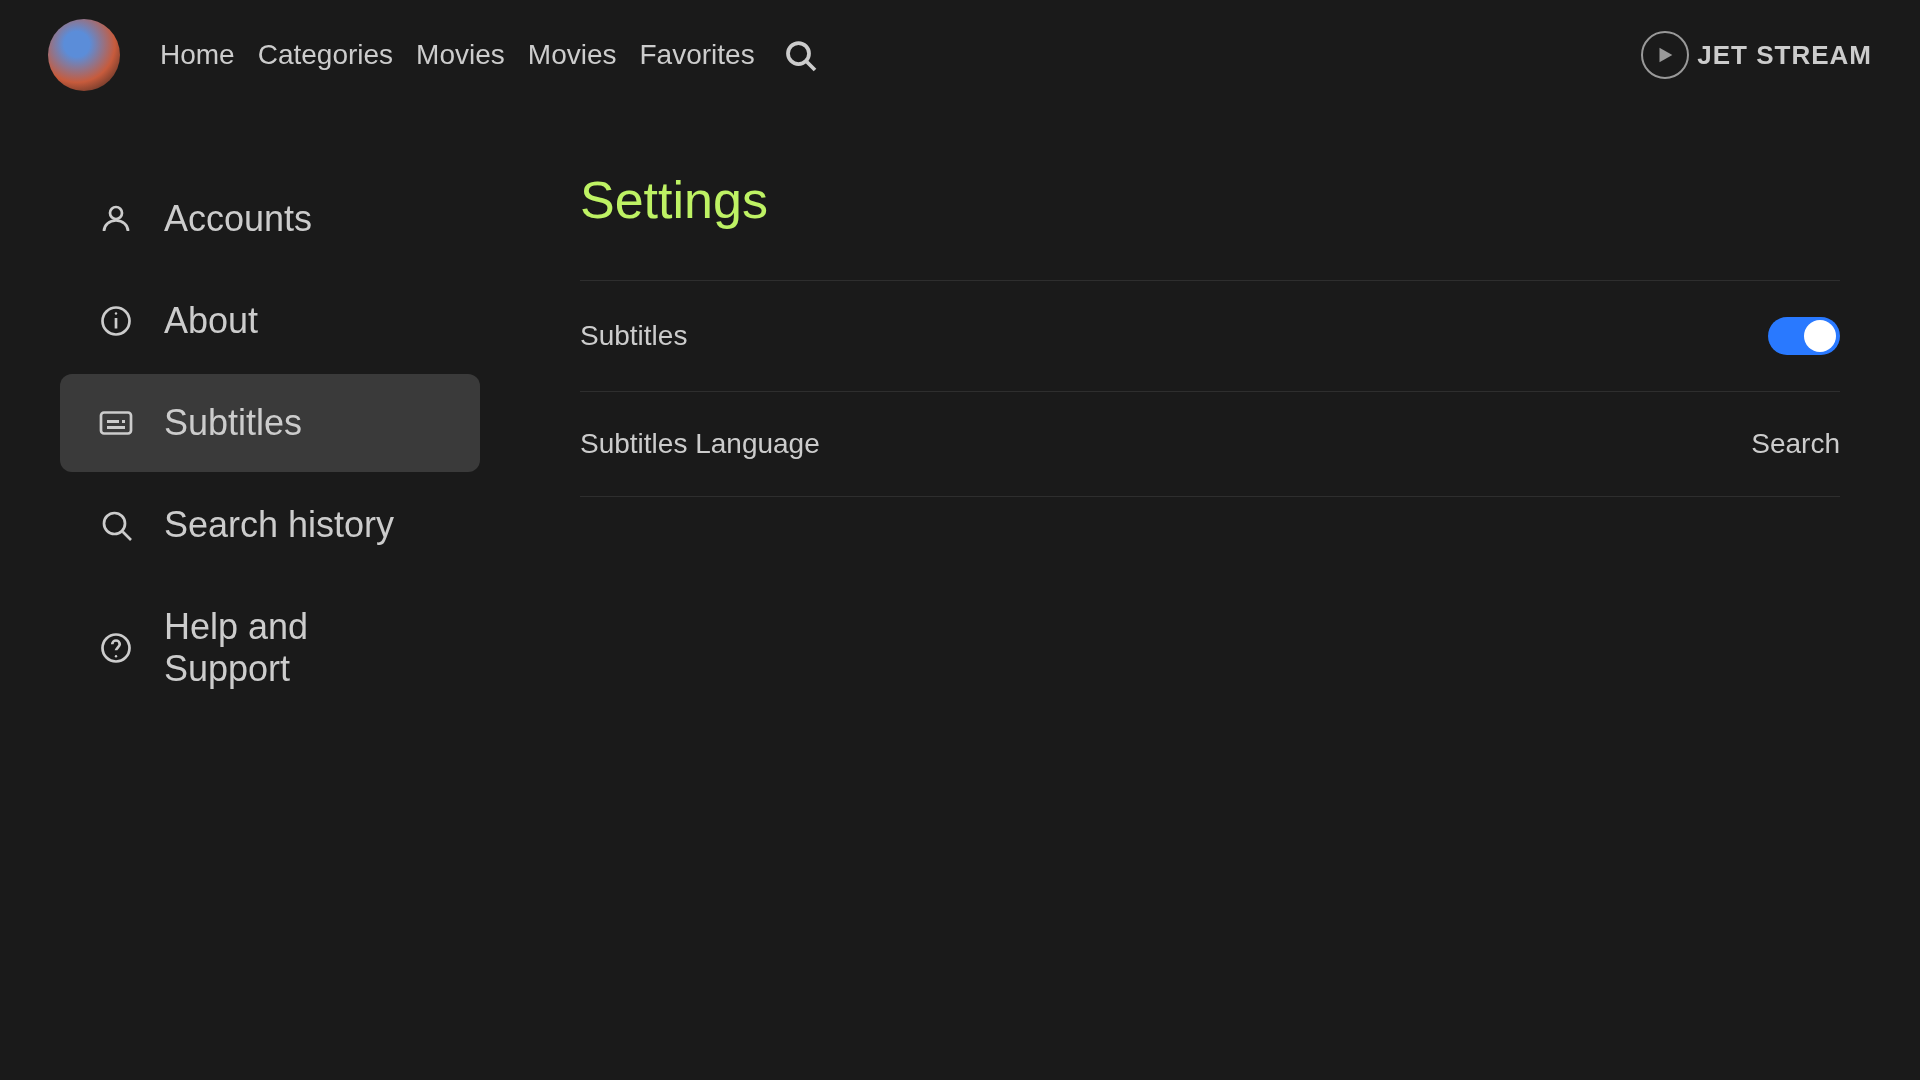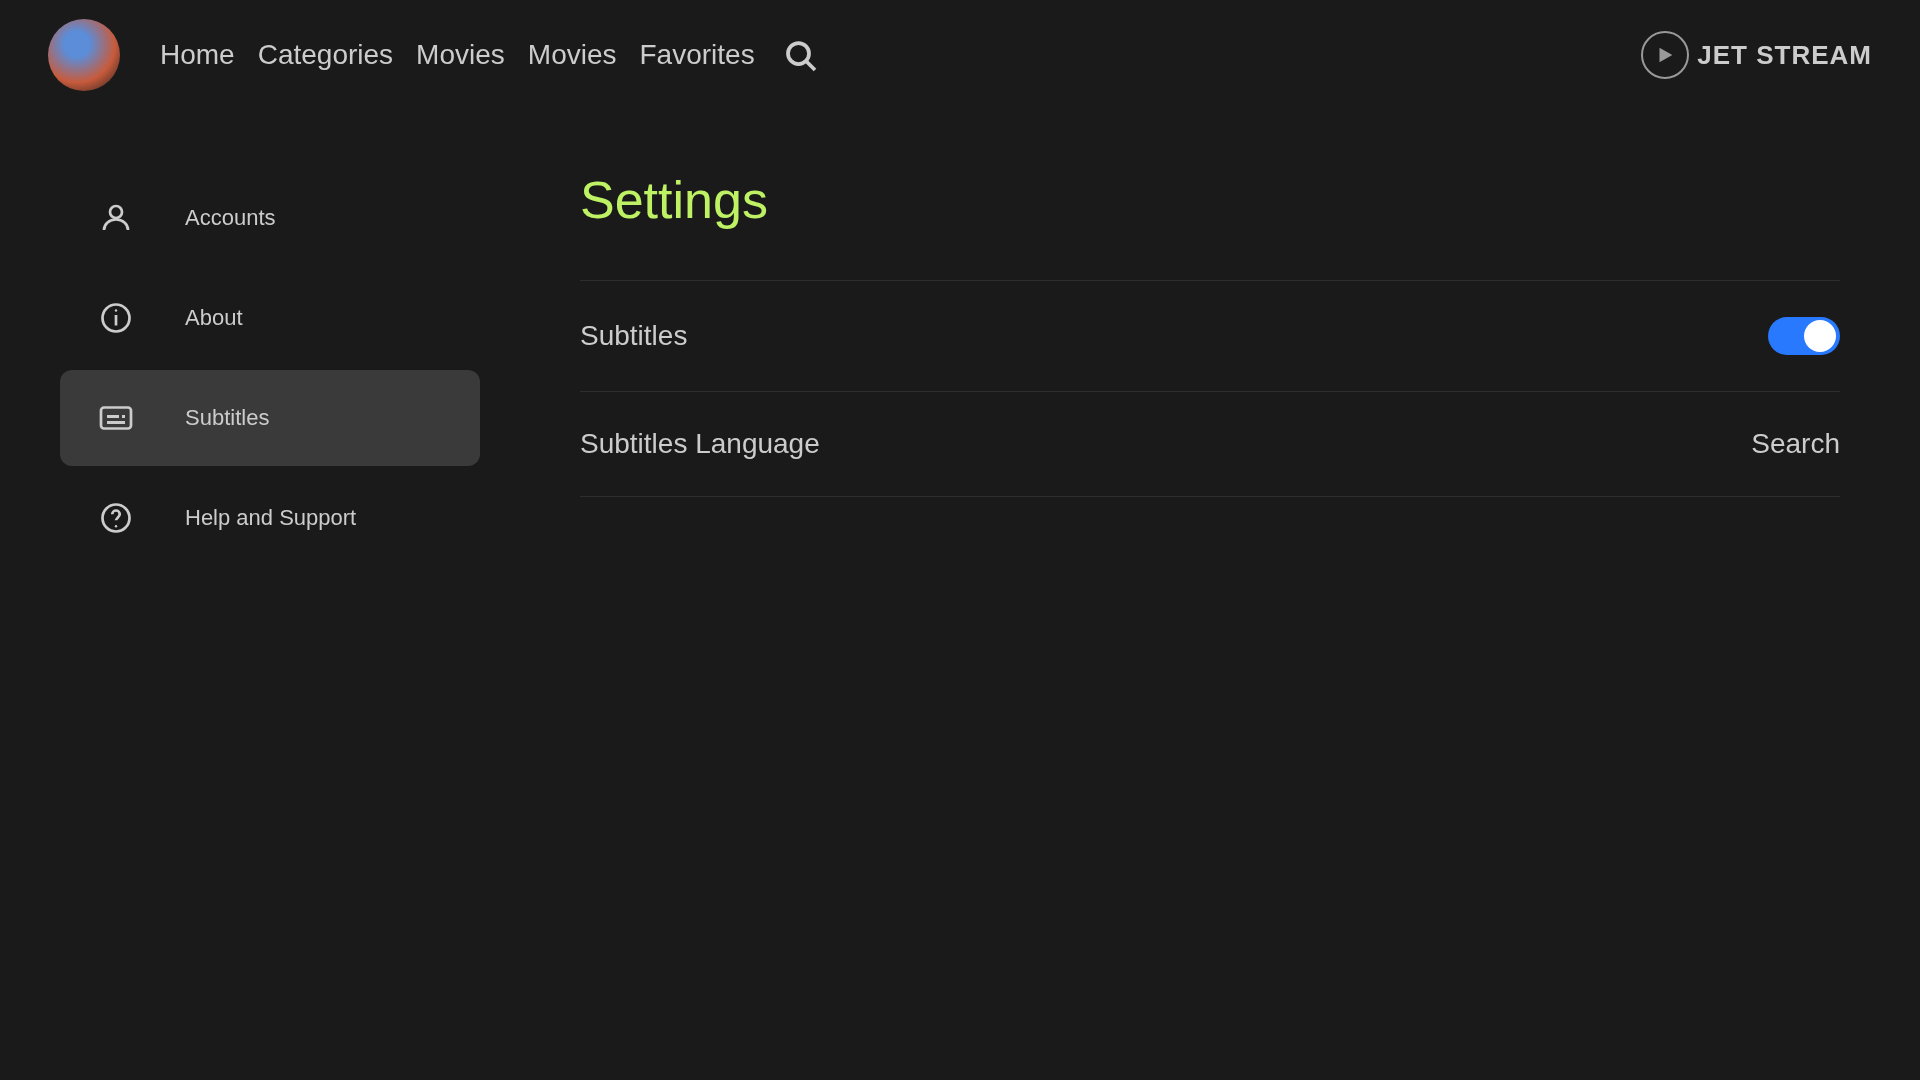--- a/index.html
+++ b/index.html
@@ -144,9 +144,8 @@
     }
 
     .sidebar-item-label {
-      font-size: 22px;
-      color: #cccccc;
-      margin-left: 21px;
+      font-size: 36px;
+      color: #cccccc;
     }
 
     

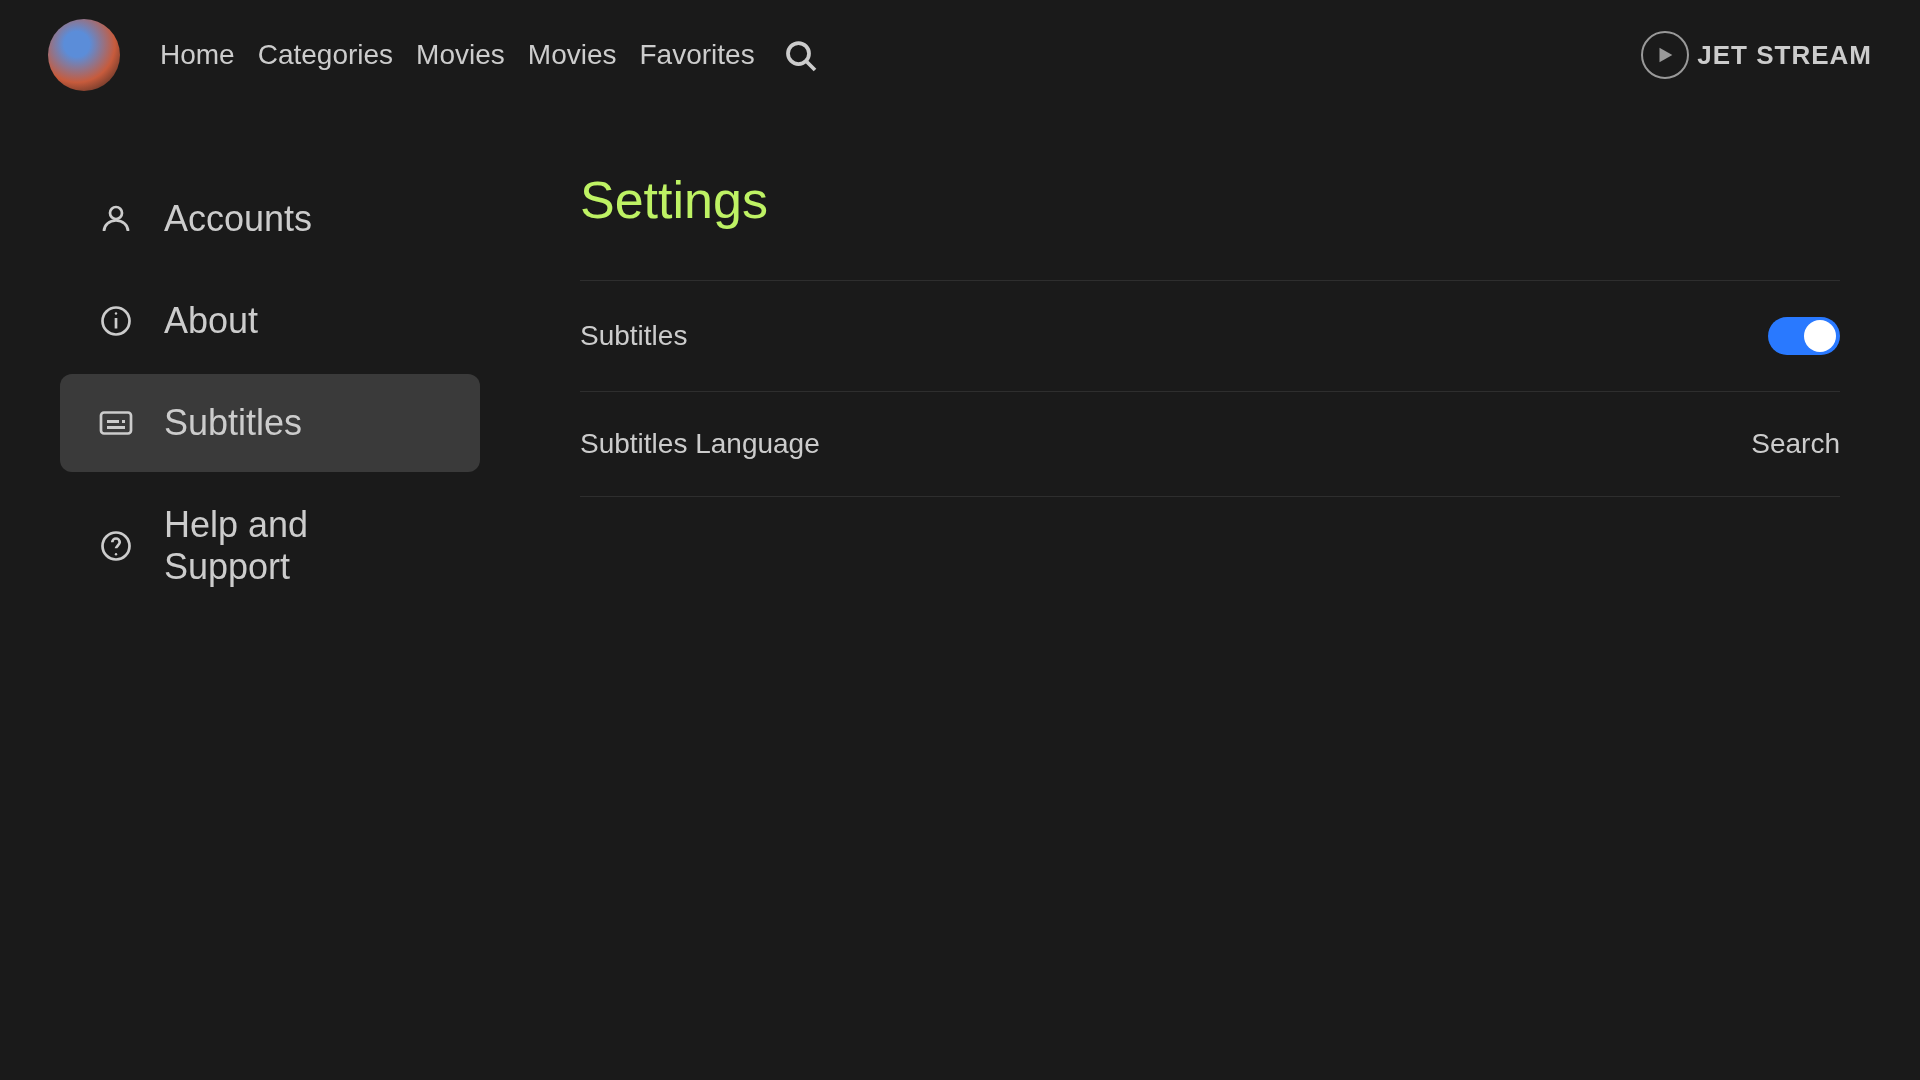--- a/index.html
+++ b/index.html
@@ -271,6 +271,15 @@
     </div>
 
 
+    <div class="sidebar-item">
+      <div class="sidebar-item-icon">
+        <svg viewBox="0 0 24 24">
+          <circle cx="11" cy="11" r="7"></circle>
+          <line x1="16.5" y1="16.5" x2="22" y2="22"></line>
+        </svg>
+      </div>
+      <span class="sidebar-item-label">Search history</span>
+    </div>
 
     <div class="sidebar-item">
       <div class="sidebar-item-icon">

